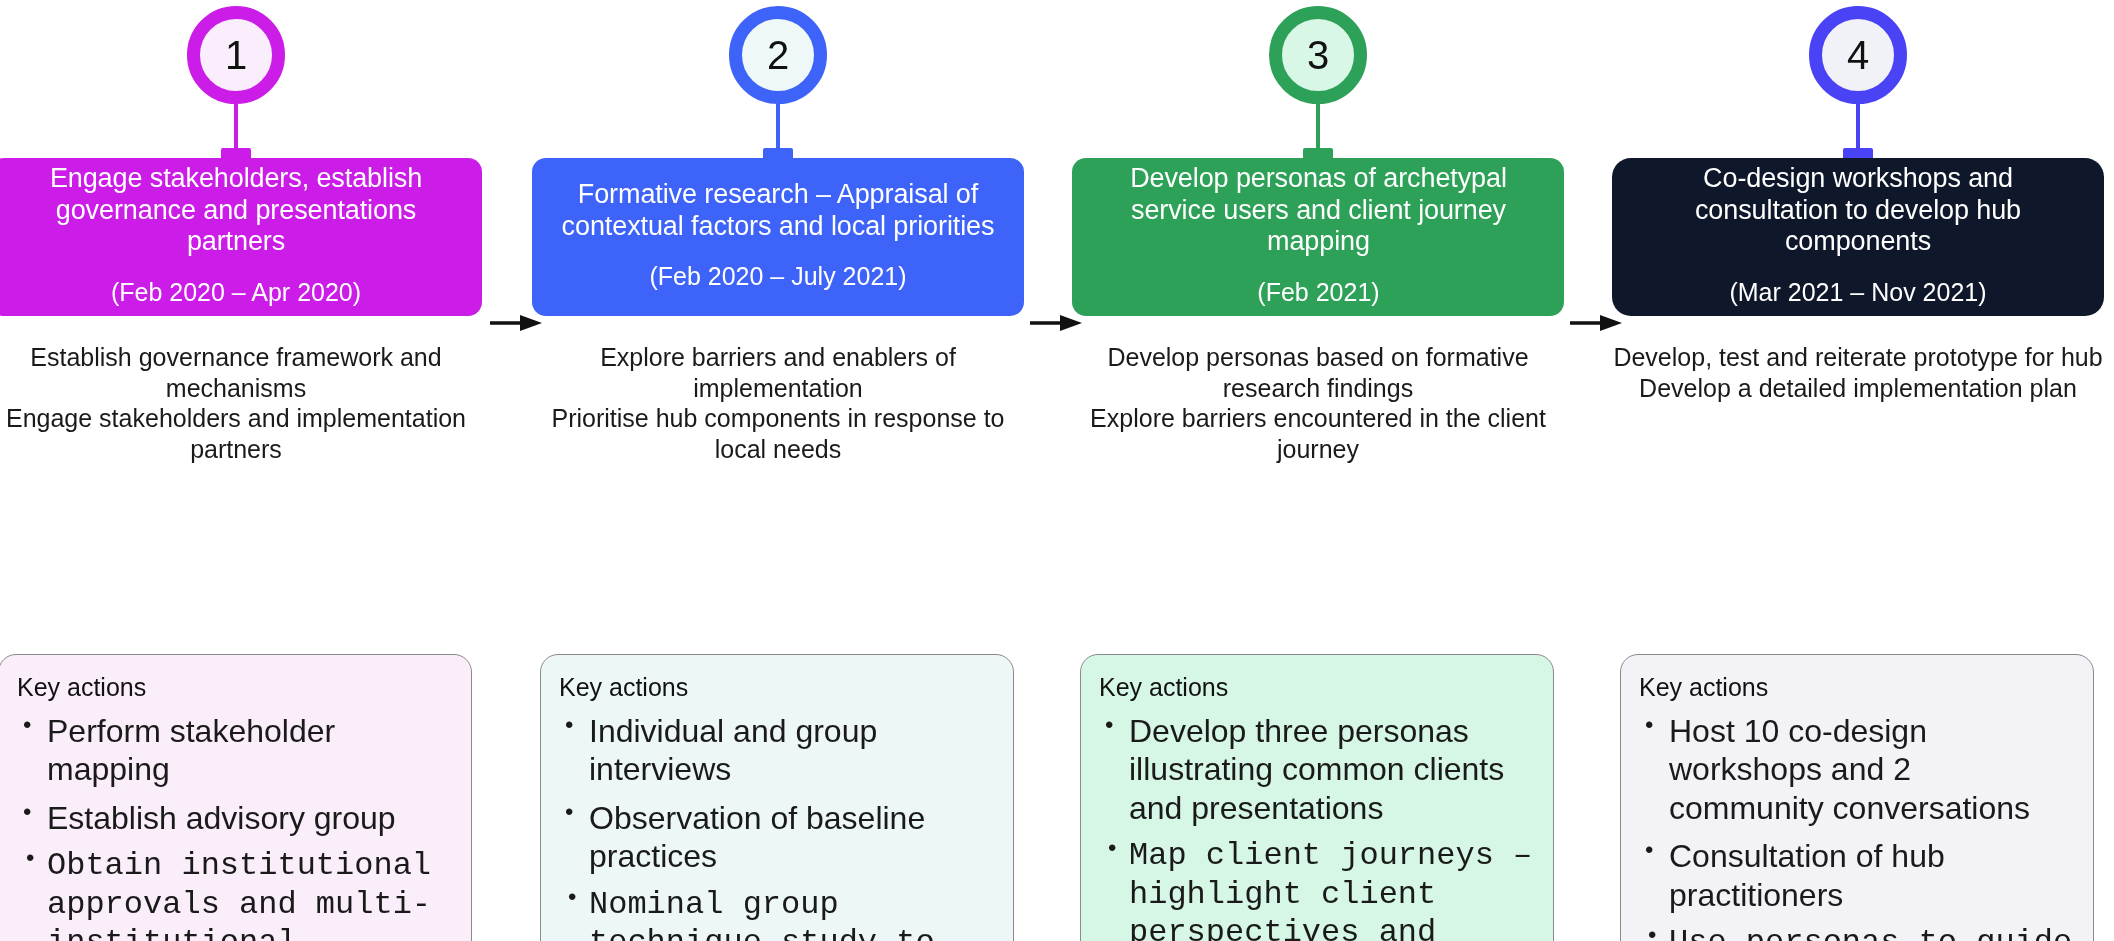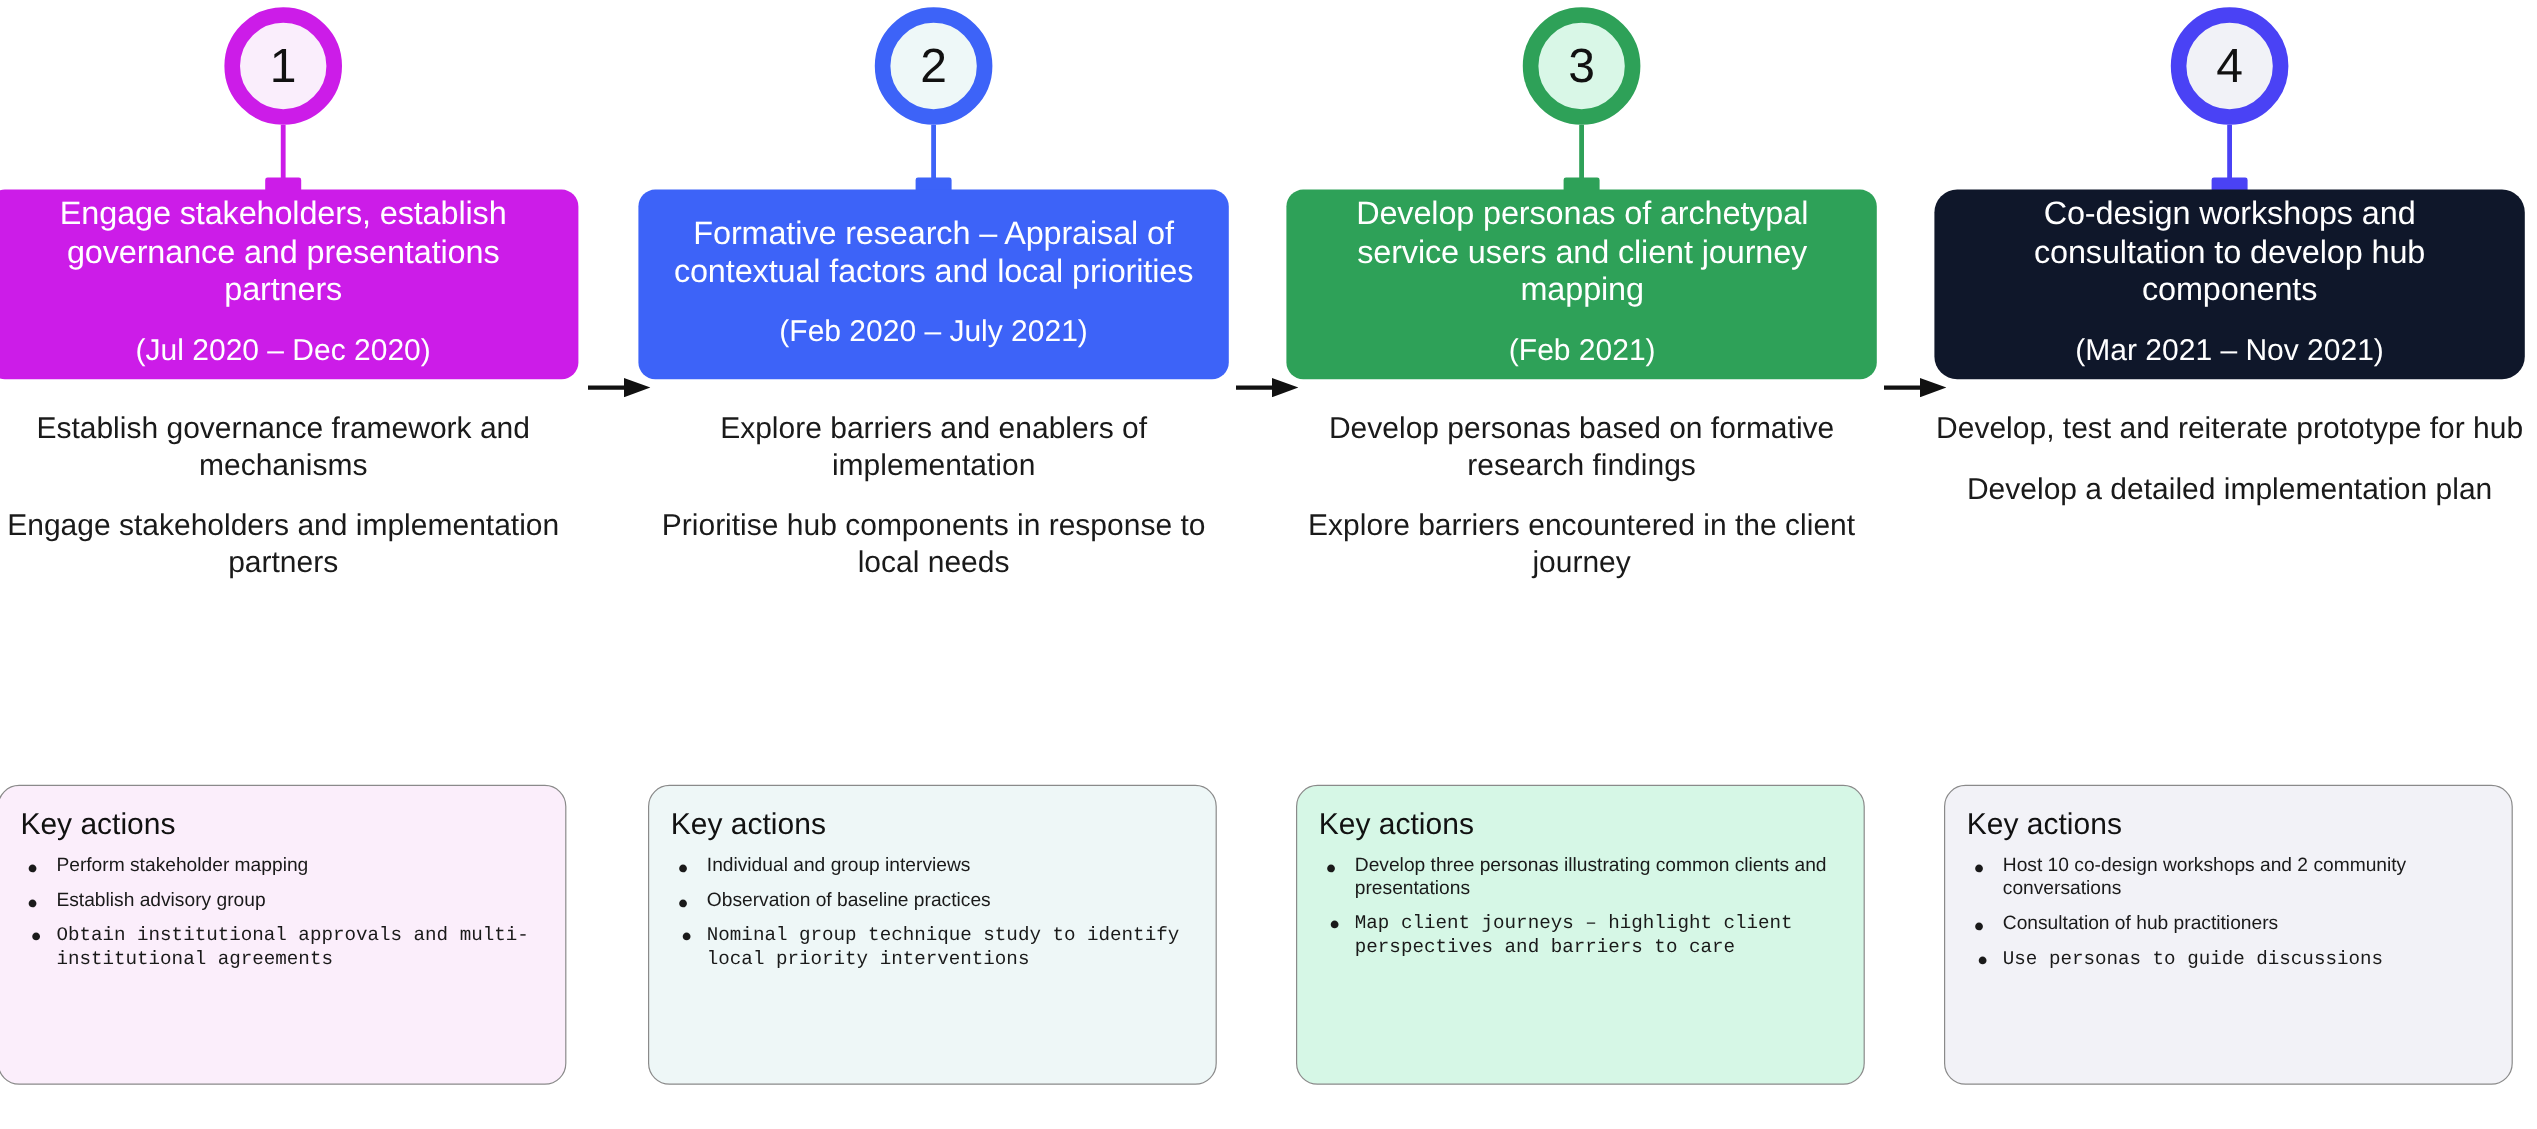--- a/index.html
+++ b/index.html
@@ -176,7 +176,7 @@
     <div class="stem-foot" id="sf0" style="background: rgb(204, 28, 232);"></div>
     <div class="hdr" id="h0" style="background: rgb(204, 28, 232);">
       <div class="hdr-title">Engage stakeholders, establish governance and presentations partners</div>
-      <div class="hdr-dates">(Jul 2020 – Dec 2020)</div>
+      <div class="hdr-dates">(Feb 2020 – Apr 2020)</div>
     </div>
     <div class="desc">
       <p>Establish governance framework and mechanisms</p>

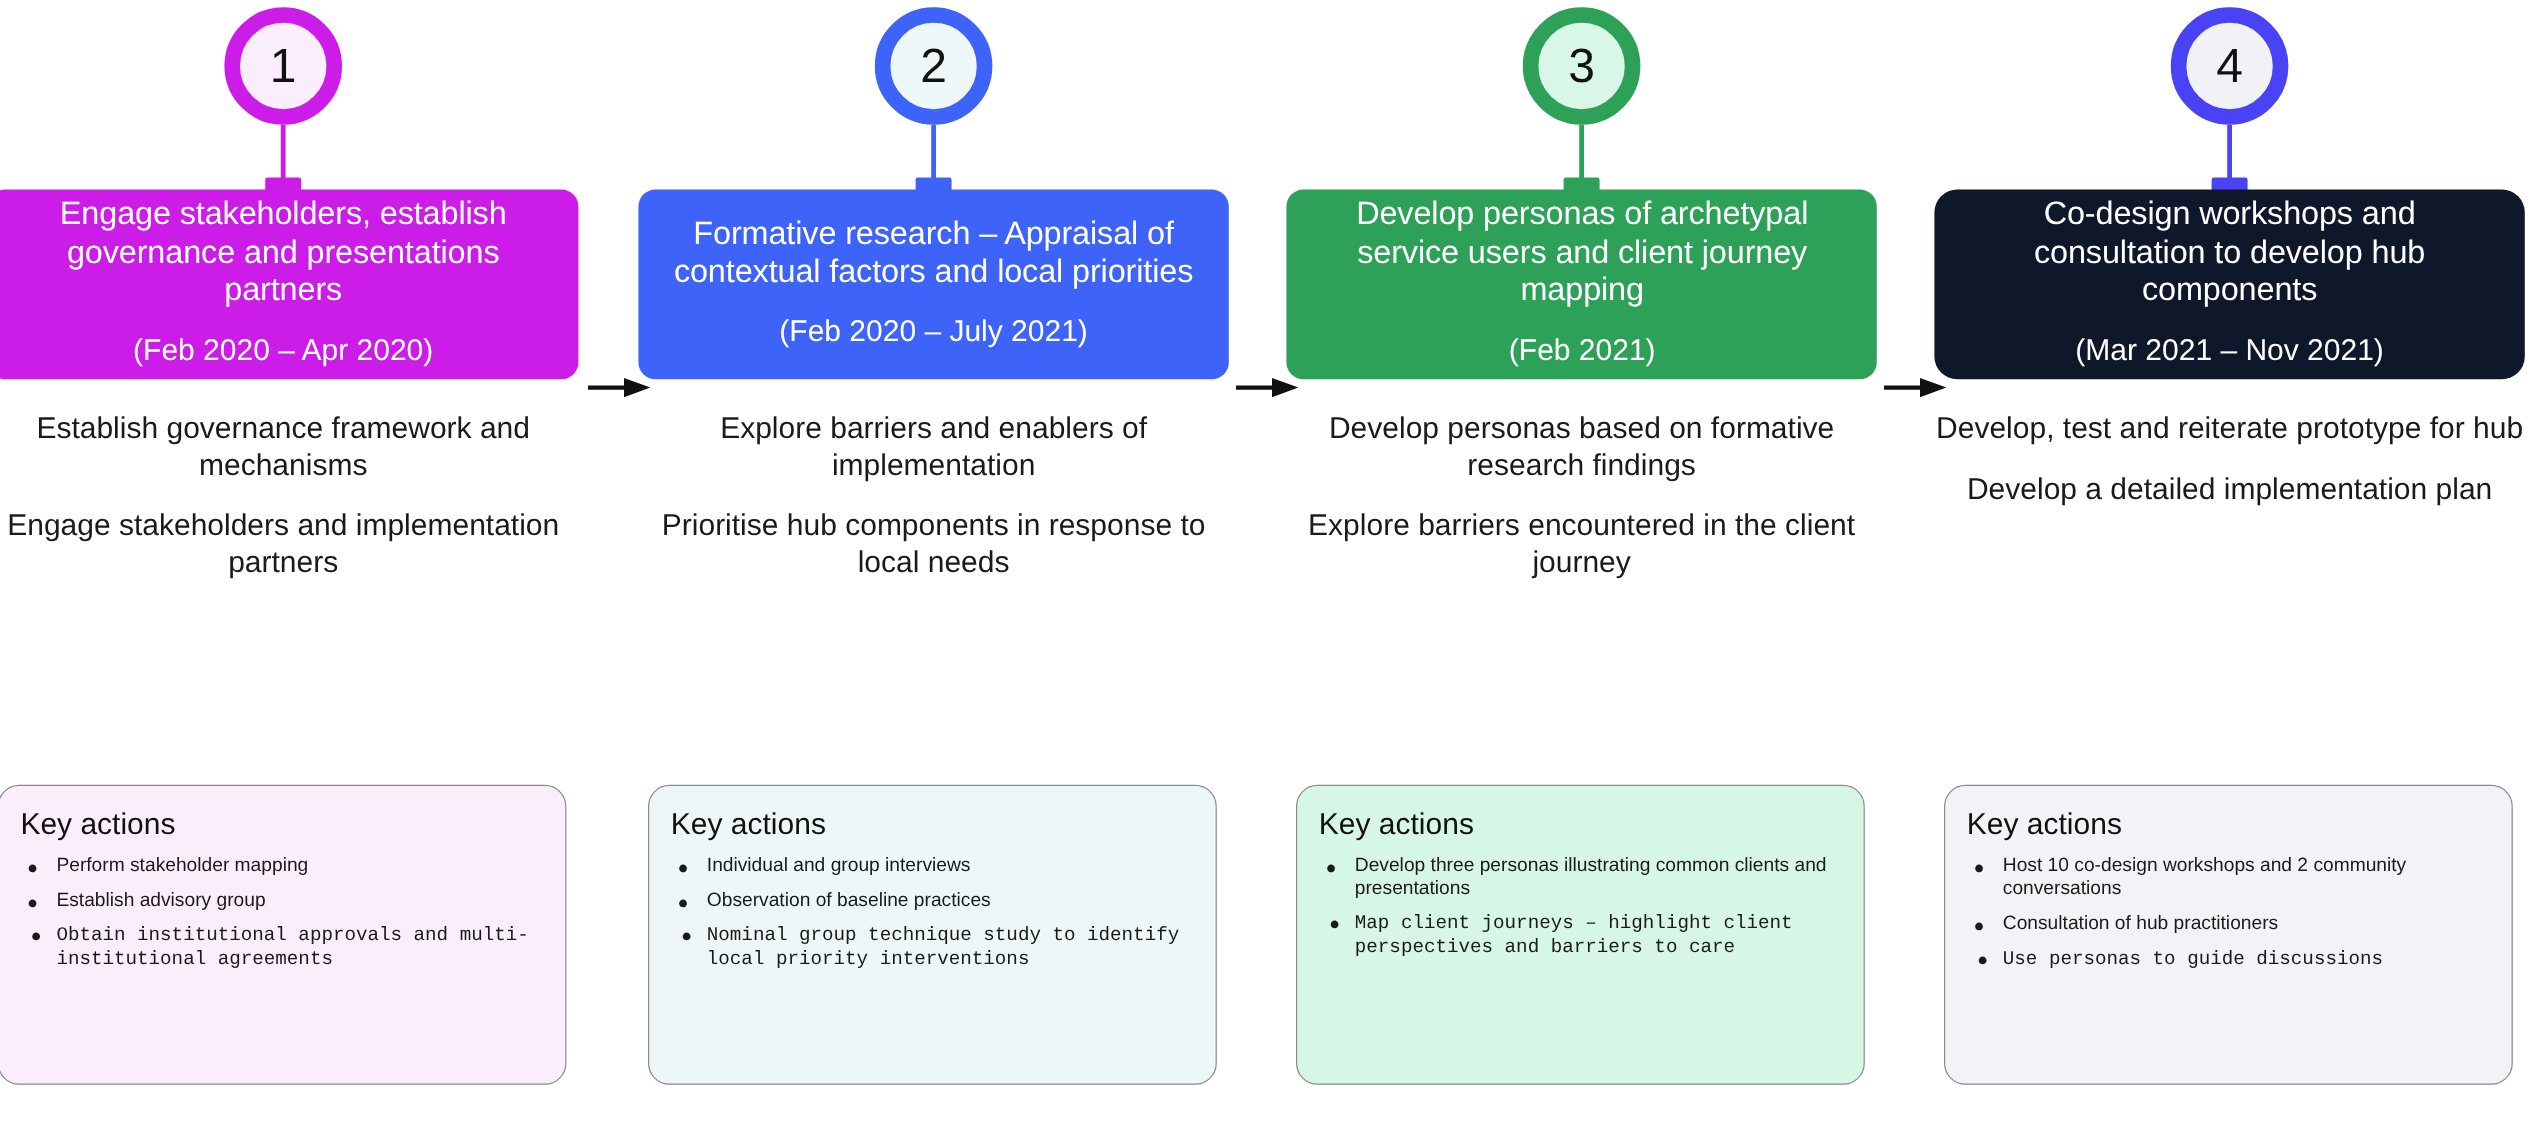--- a/index.html
+++ b/index.html
@@ -123,7 +123,7 @@
     font-size: 25px;
     line-height: 1.22;
   }
-  .desc p + p { margin-top: 20px; }
+  .desc p + p { }
 
   
   .ka {

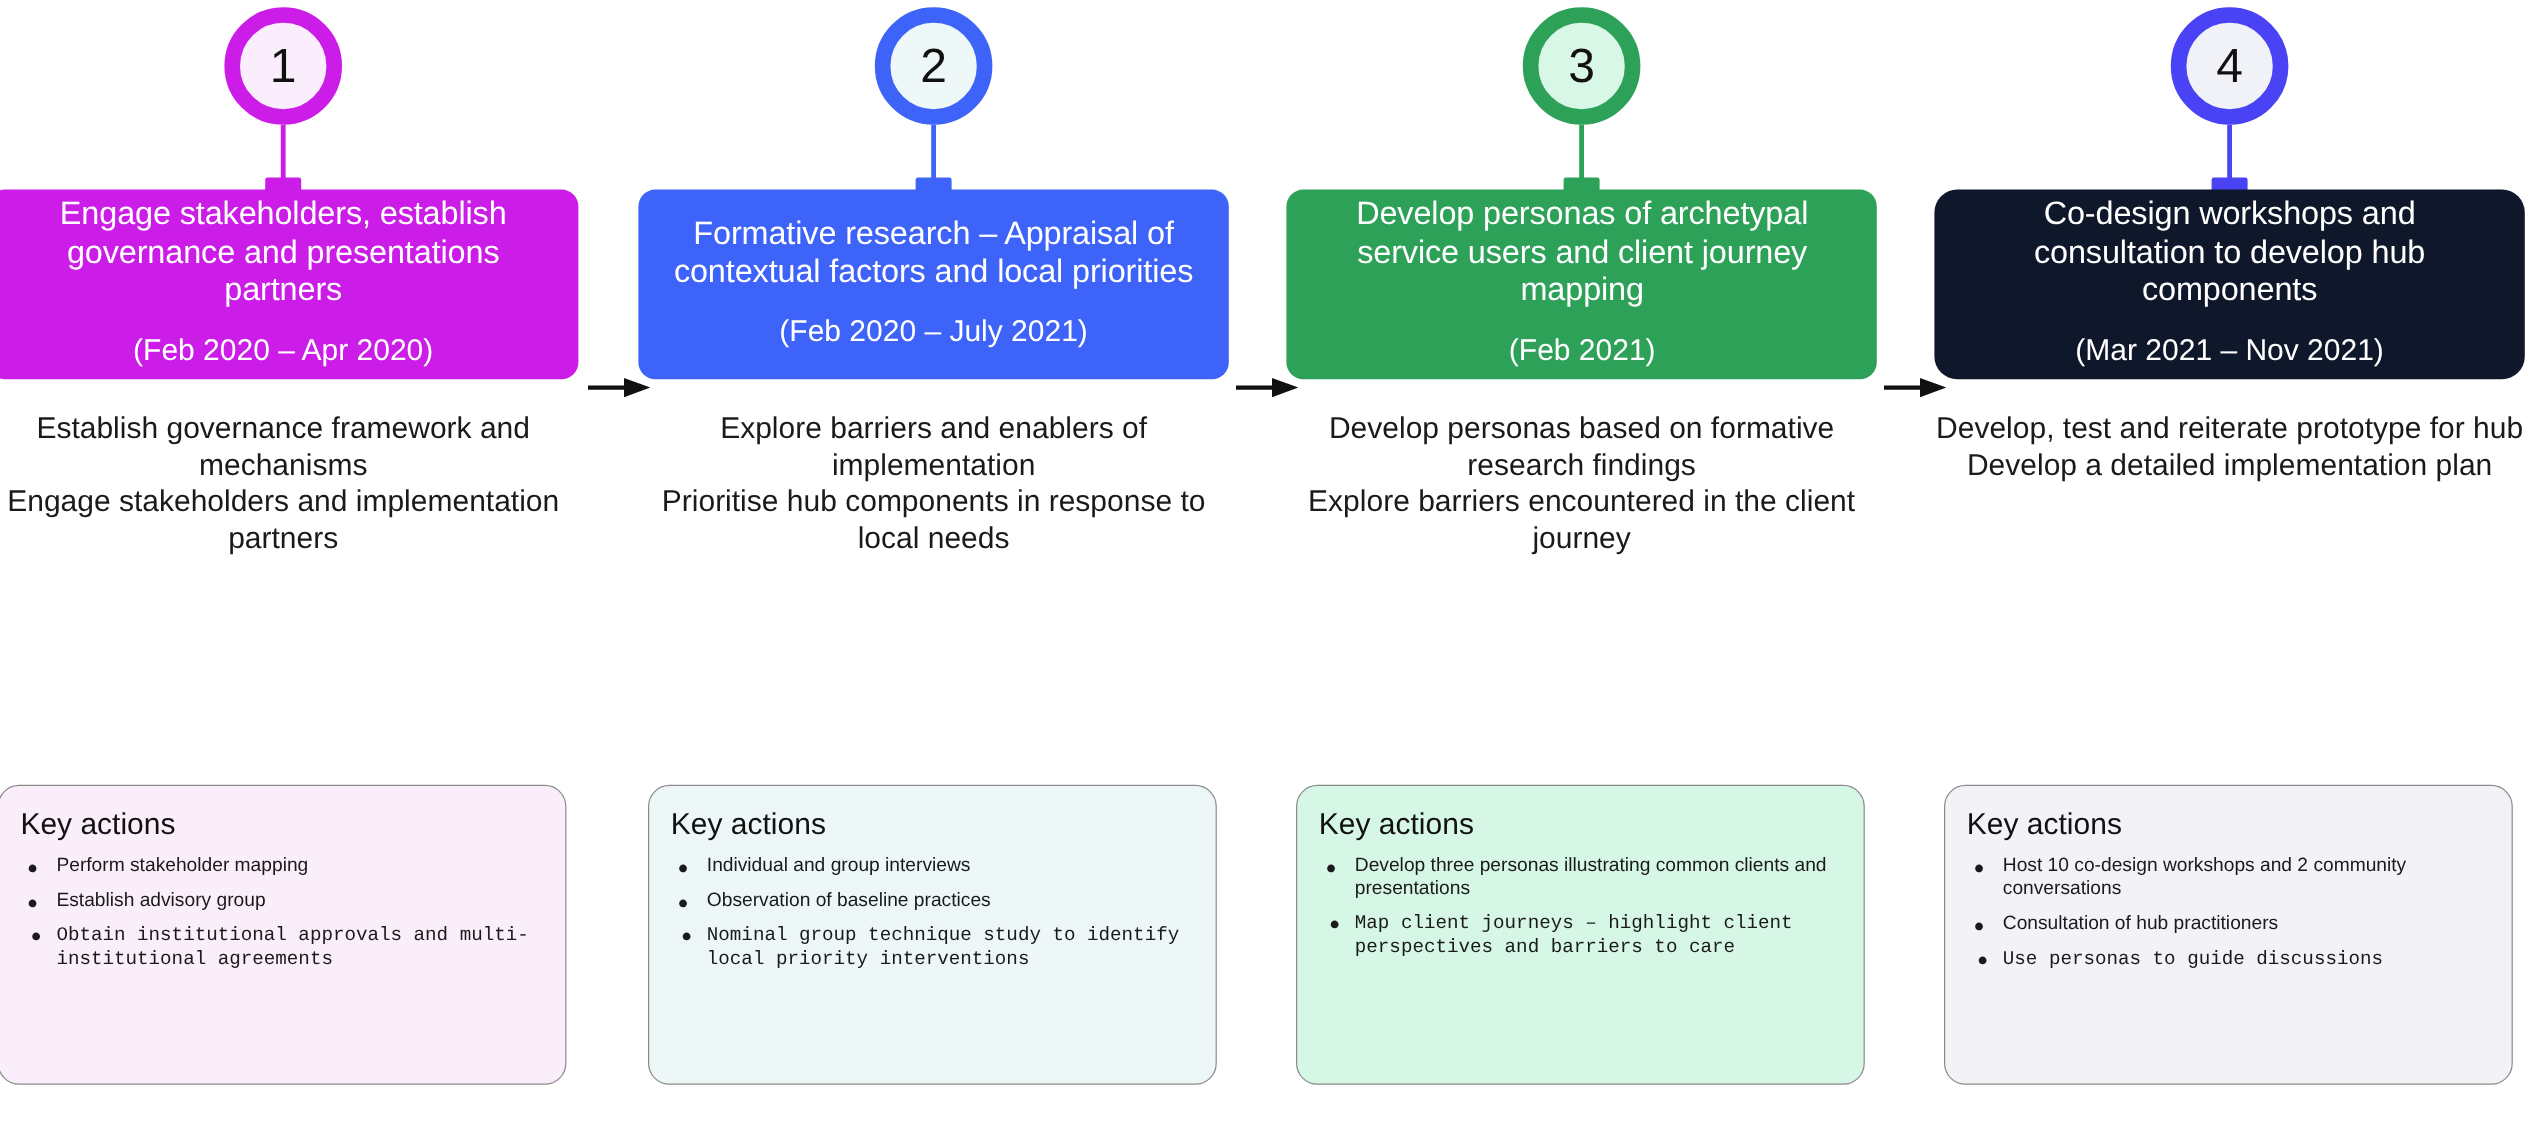--- a/index.html
+++ b/index.html
@@ -146,7 +146,7 @@
   .ka-list li {
     position: relative;
     padding-left: 30px;
-    font-size: 16px;
+    font-size: 32px;
     line-height: 1.2;
     color: #1a1a1a;
     margin-bottom: 10px;

